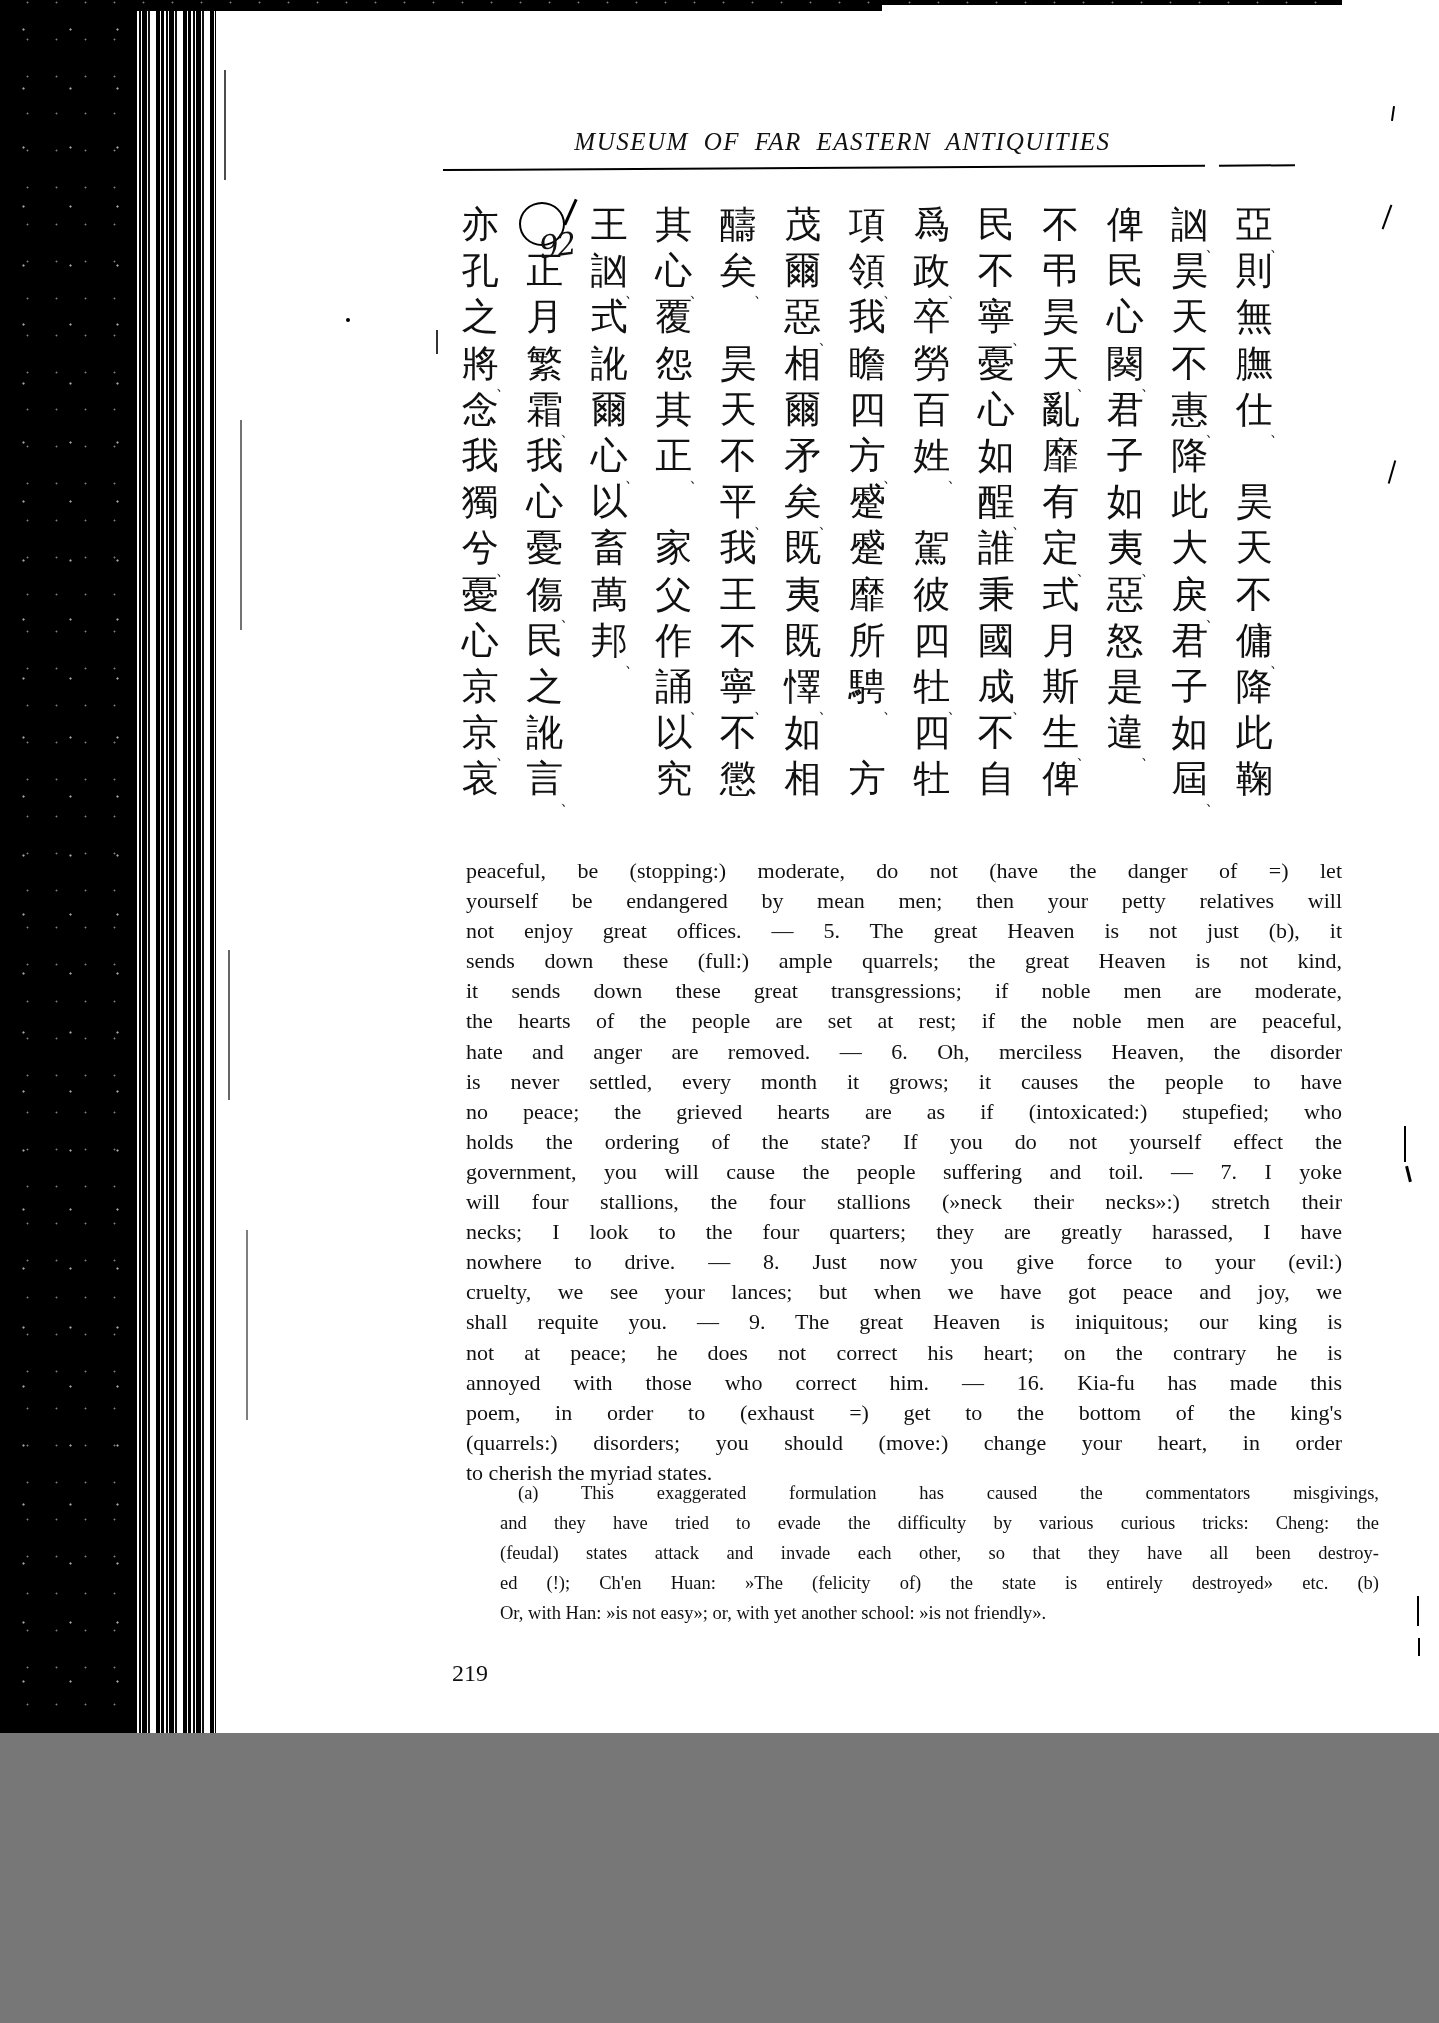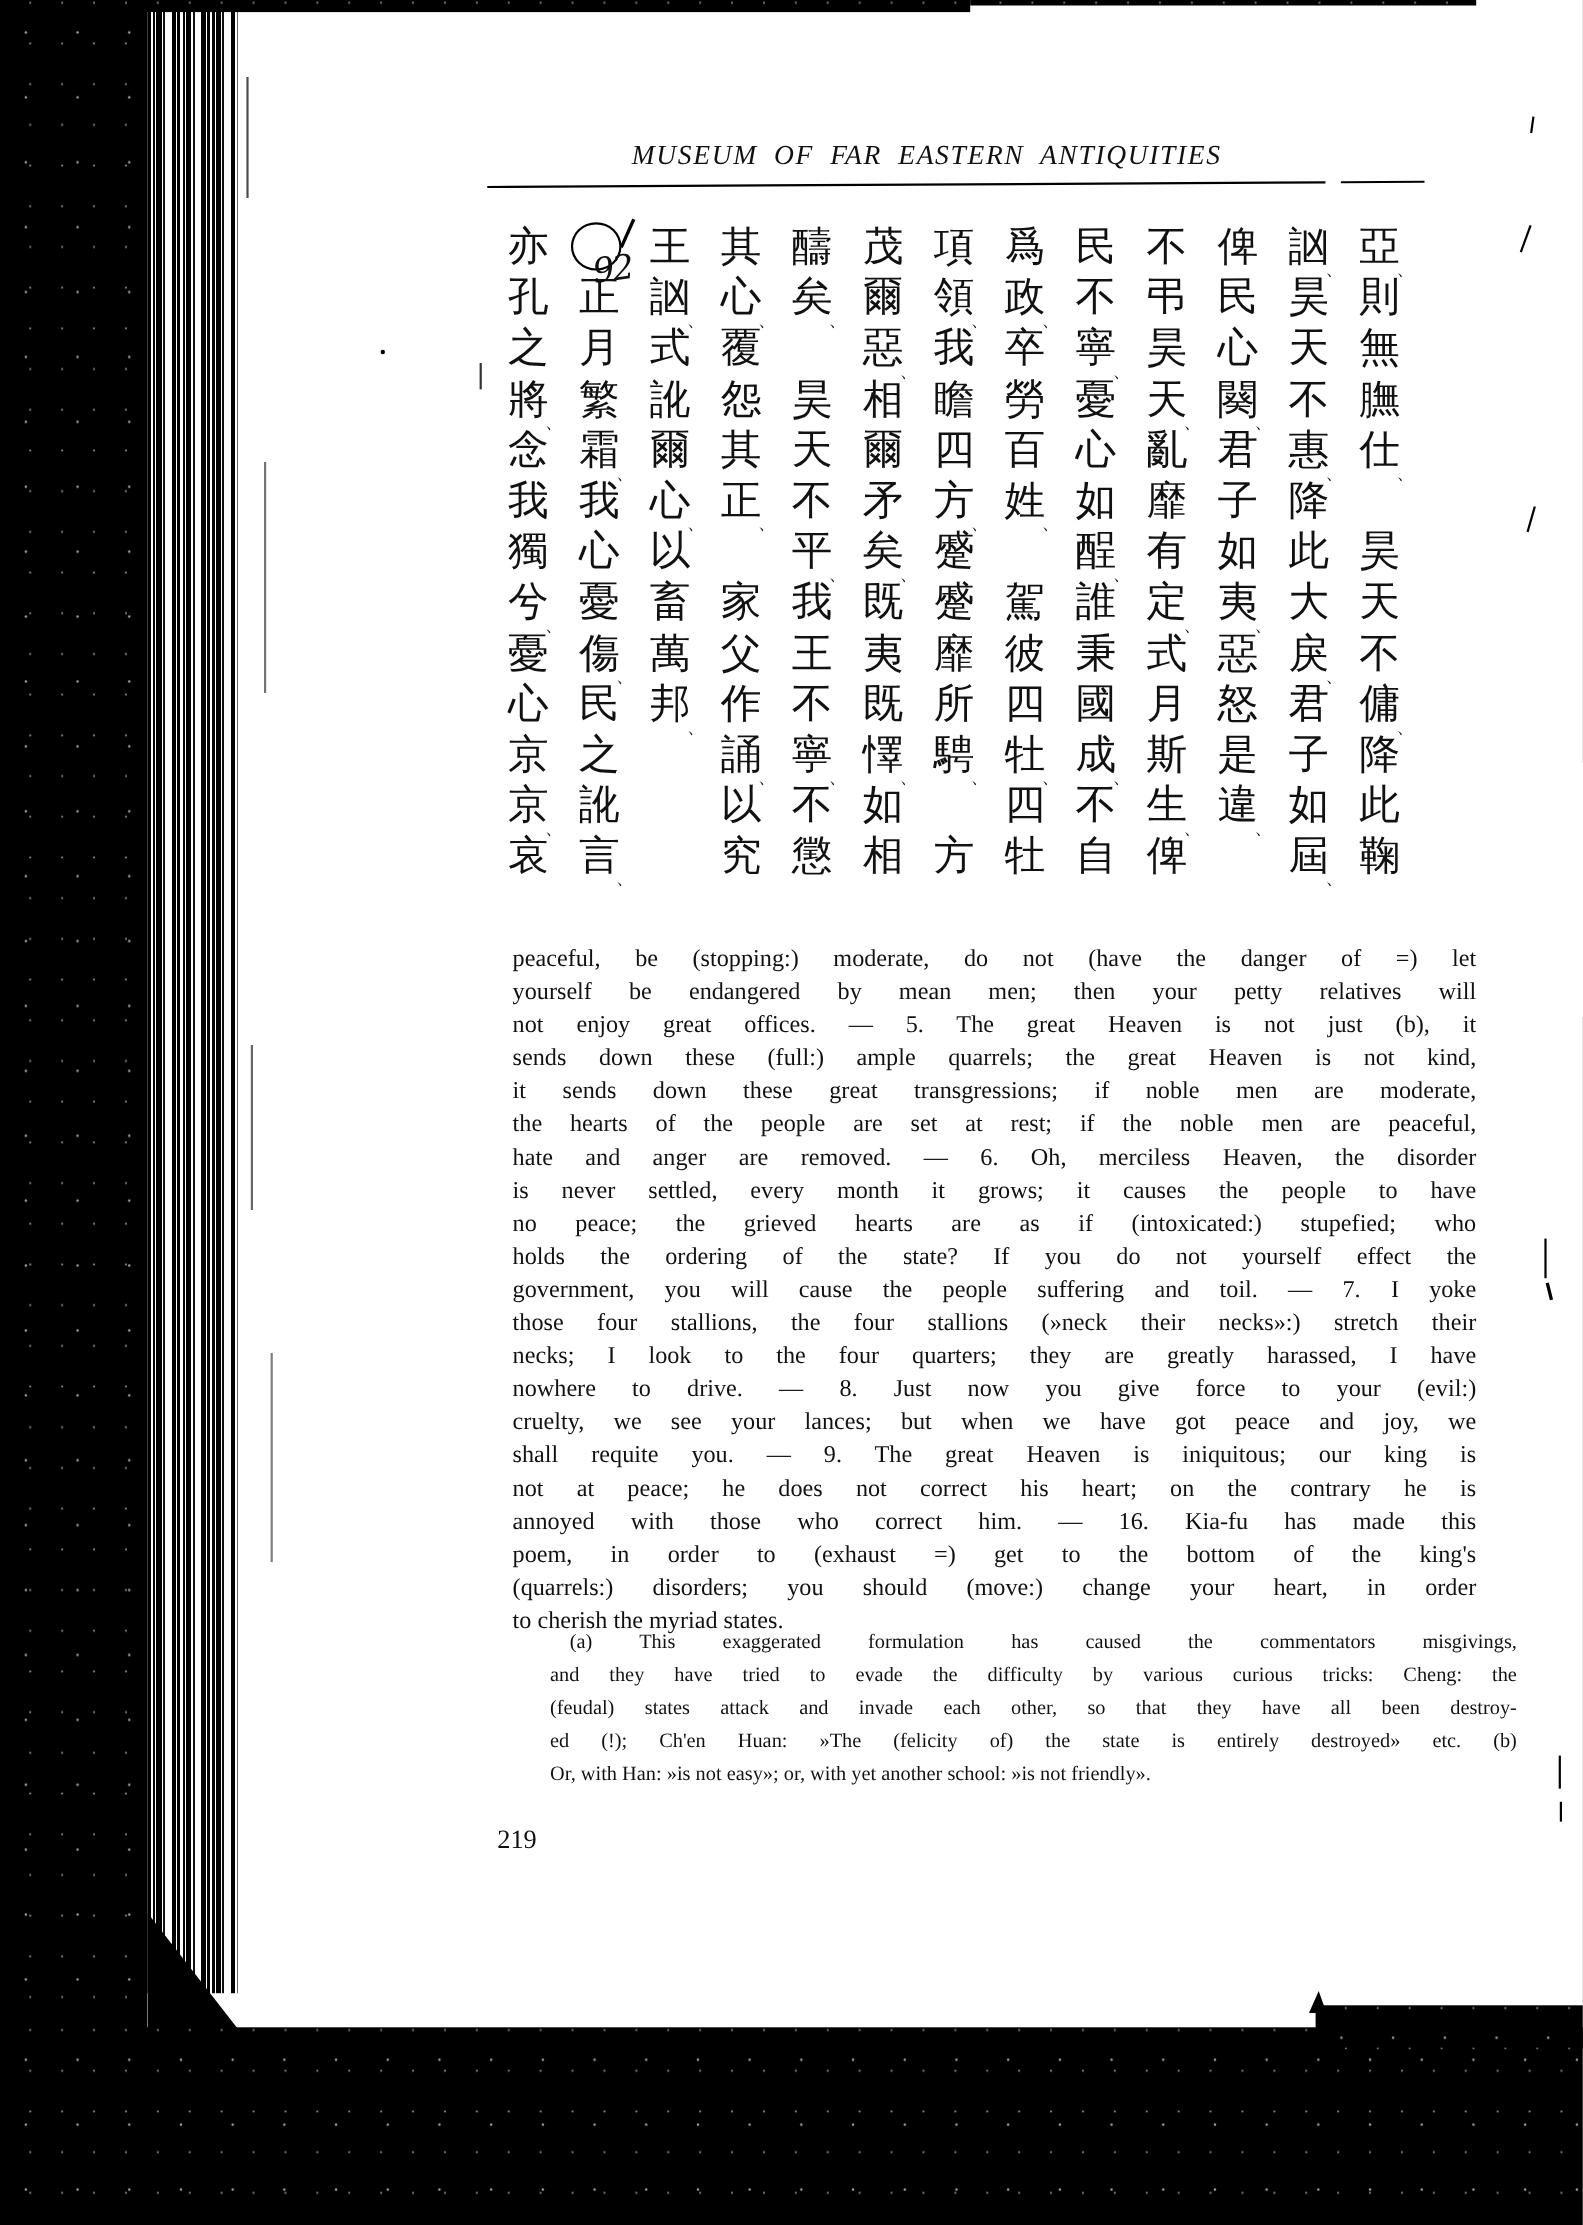--- a/index.html
+++ b/index.html
@@ -3,7 +3,7 @@
 <meta charset="utf-8">
 <style>
   html,body{margin:0;padding:0;background:#777;}
-  #page{position:relative;width:1439px;height:2023px;background:#ffffff;overflow:hidden;
+  #page{position:relative;width:1439px;height:1733px;background:#ffffff;overflow:hidden;
         font-family:"Liberation Serif",serif;color:#111;}
   .abs{position:absolute;}
   

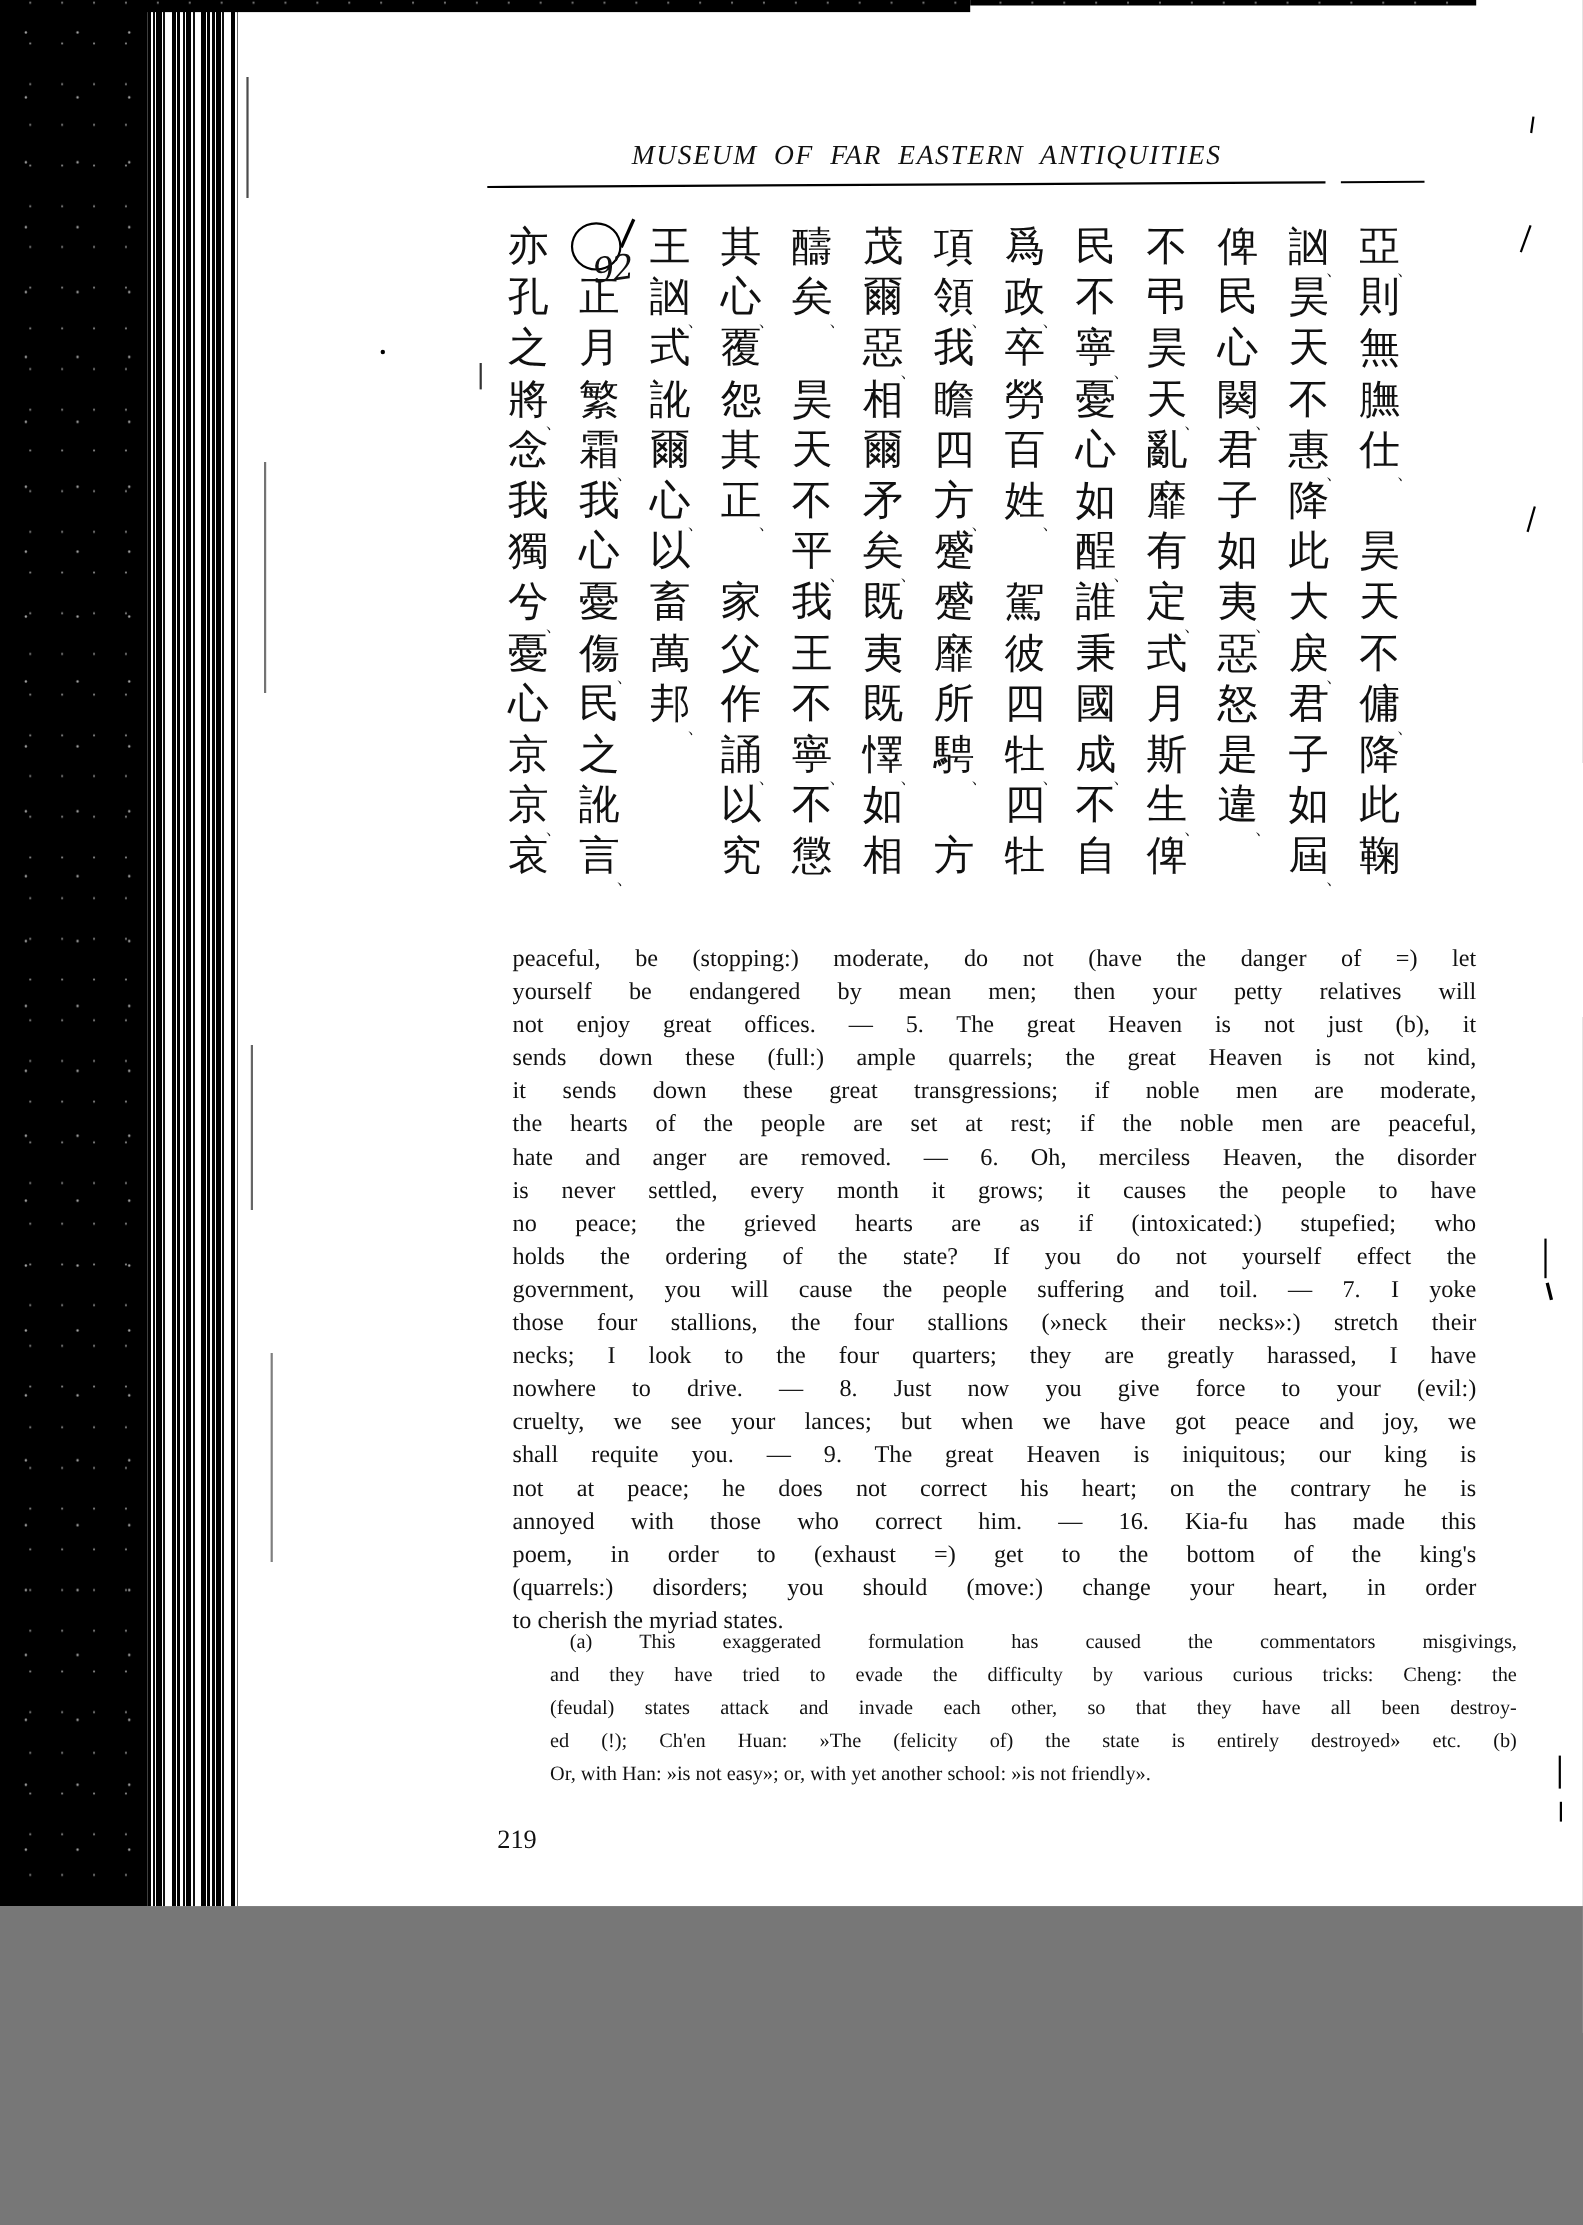--- a/index.html
+++ b/index.html
@@ -294,7 +294,7 @@
       <div class="tline">no peace; the grieved hearts are as if (intoxicated:) stupefied; who</div>
       <div class="tline">holds the ordering of the state? If you do not yourself effect the</div>
       <div class="tline">government, you will cause the people suffering and toil. — 7. I yoke</div>
-      <div class="tline">those four stallions, the four stallions (»neck their necks»:) stretch their</div>
+      <div class="tline">will four stallions, the four stallions (»neck their necks»:) stretch their</div>
       <div class="tline">necks; I look to the four quarters; they are greatly harassed, I have</div>
       <div class="tline">nowhere to drive. — 8. Just now you give force to your (evil:)</div>
       <div class="tline">cruelty, we see your lances; but when we have got peace and joy, we</div>

